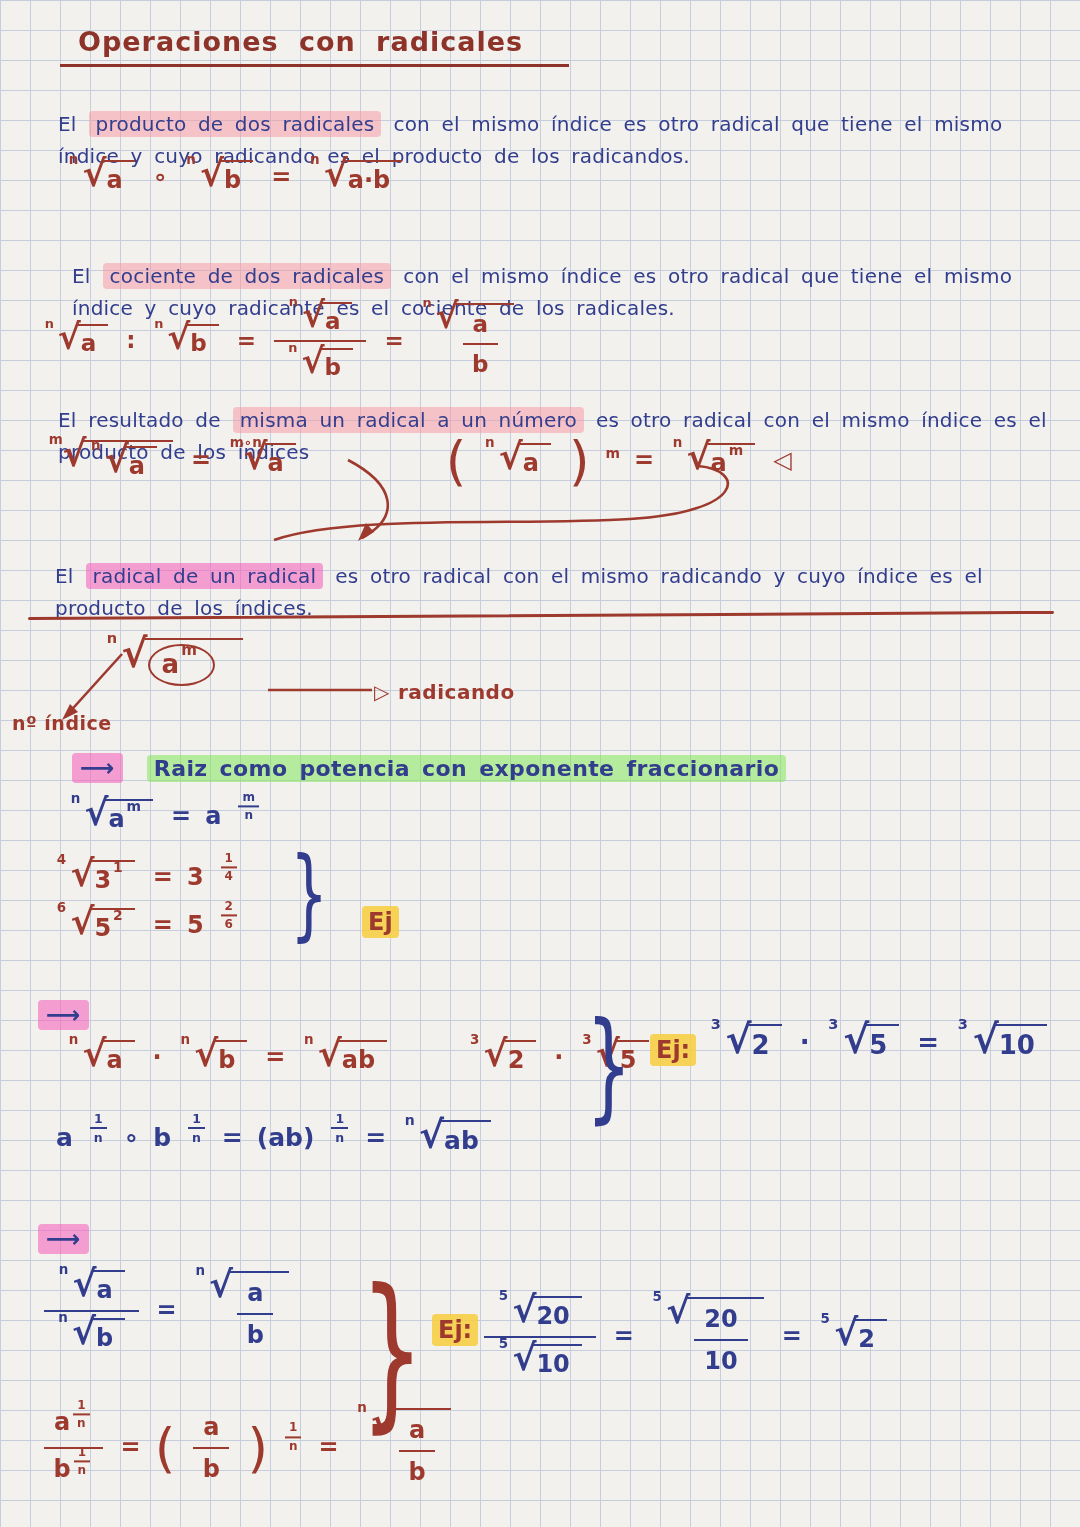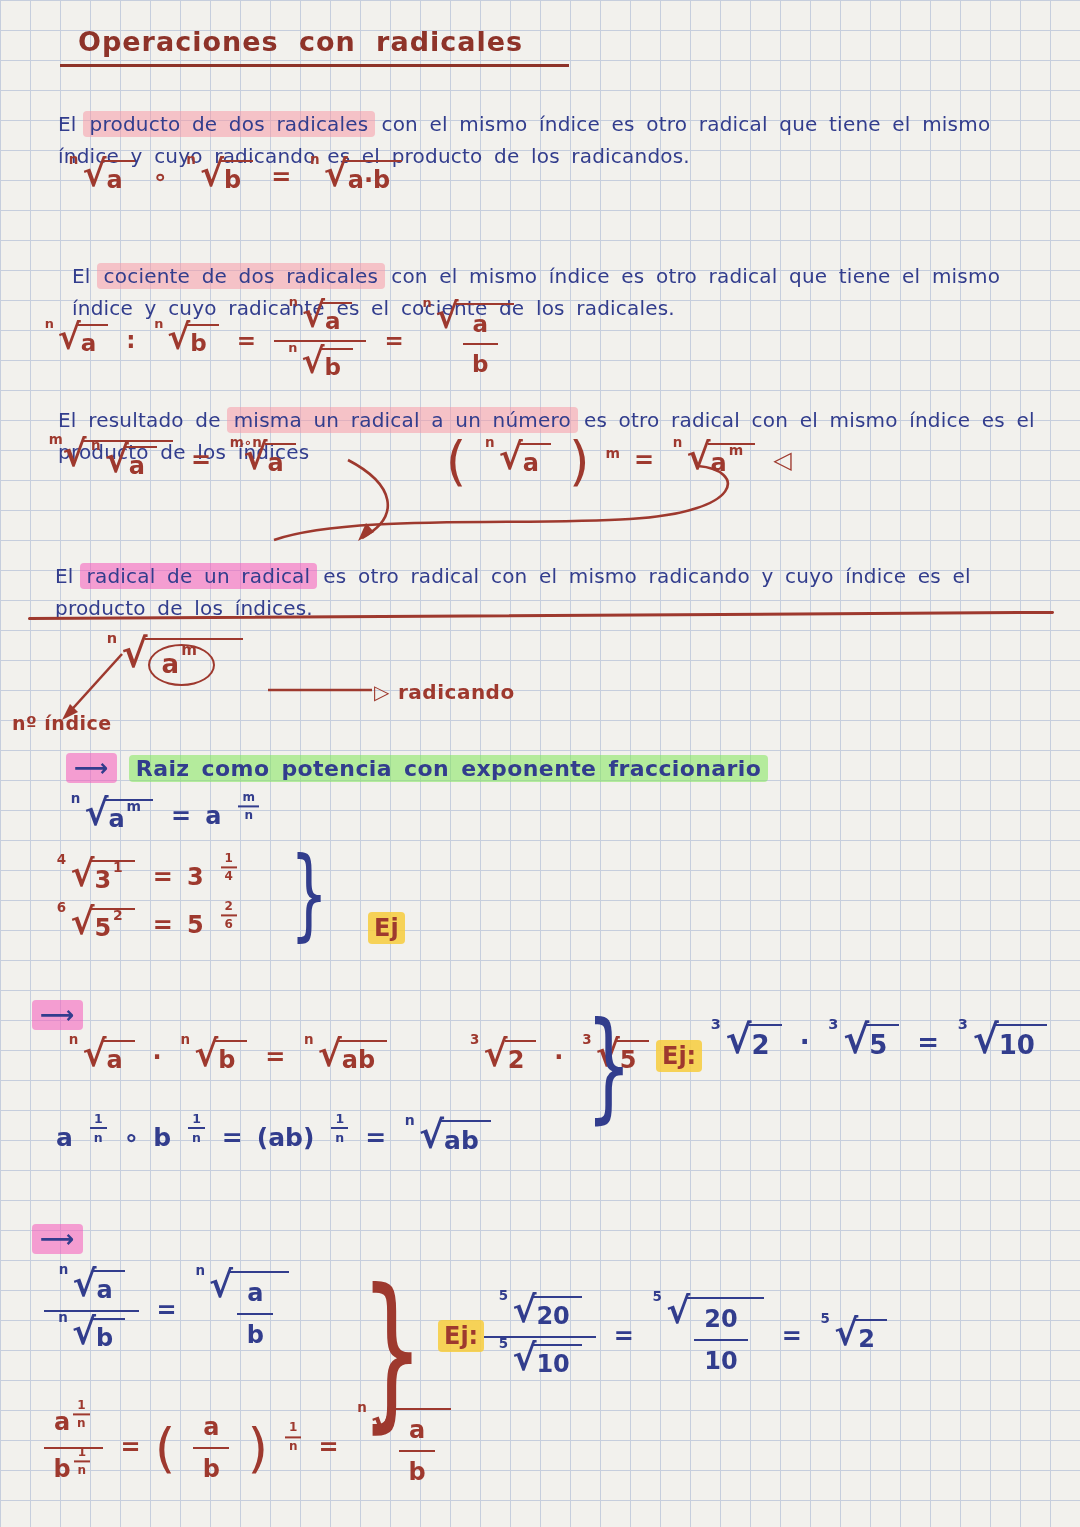--- a/index.html
+++ b/index.html
@@ -22,7 +22,7 @@
   .red{color:var(--ink-red)}
   .blue{color:var(--ink-blue)}
   .para{font-size:20px;line-height:1.62;word-spacing:5px;letter-spacing:.2px}
-  .hl-pink,.hl-magenta,.hl-green,.hl-yellow{padding:1px 7px;border-radius:4px;margin:0 6px}
+  .hl-pink,.hl-magenta,.hl-green,.hl-yellow{padding:1px 7px;border-radius:4px;margin:0 12px}
   .hl-pink{background:var(--hl-pink)}
   .hl-magenta{background:var(--hl-magenta)}
   .hl-green{background:var(--hl-green)}

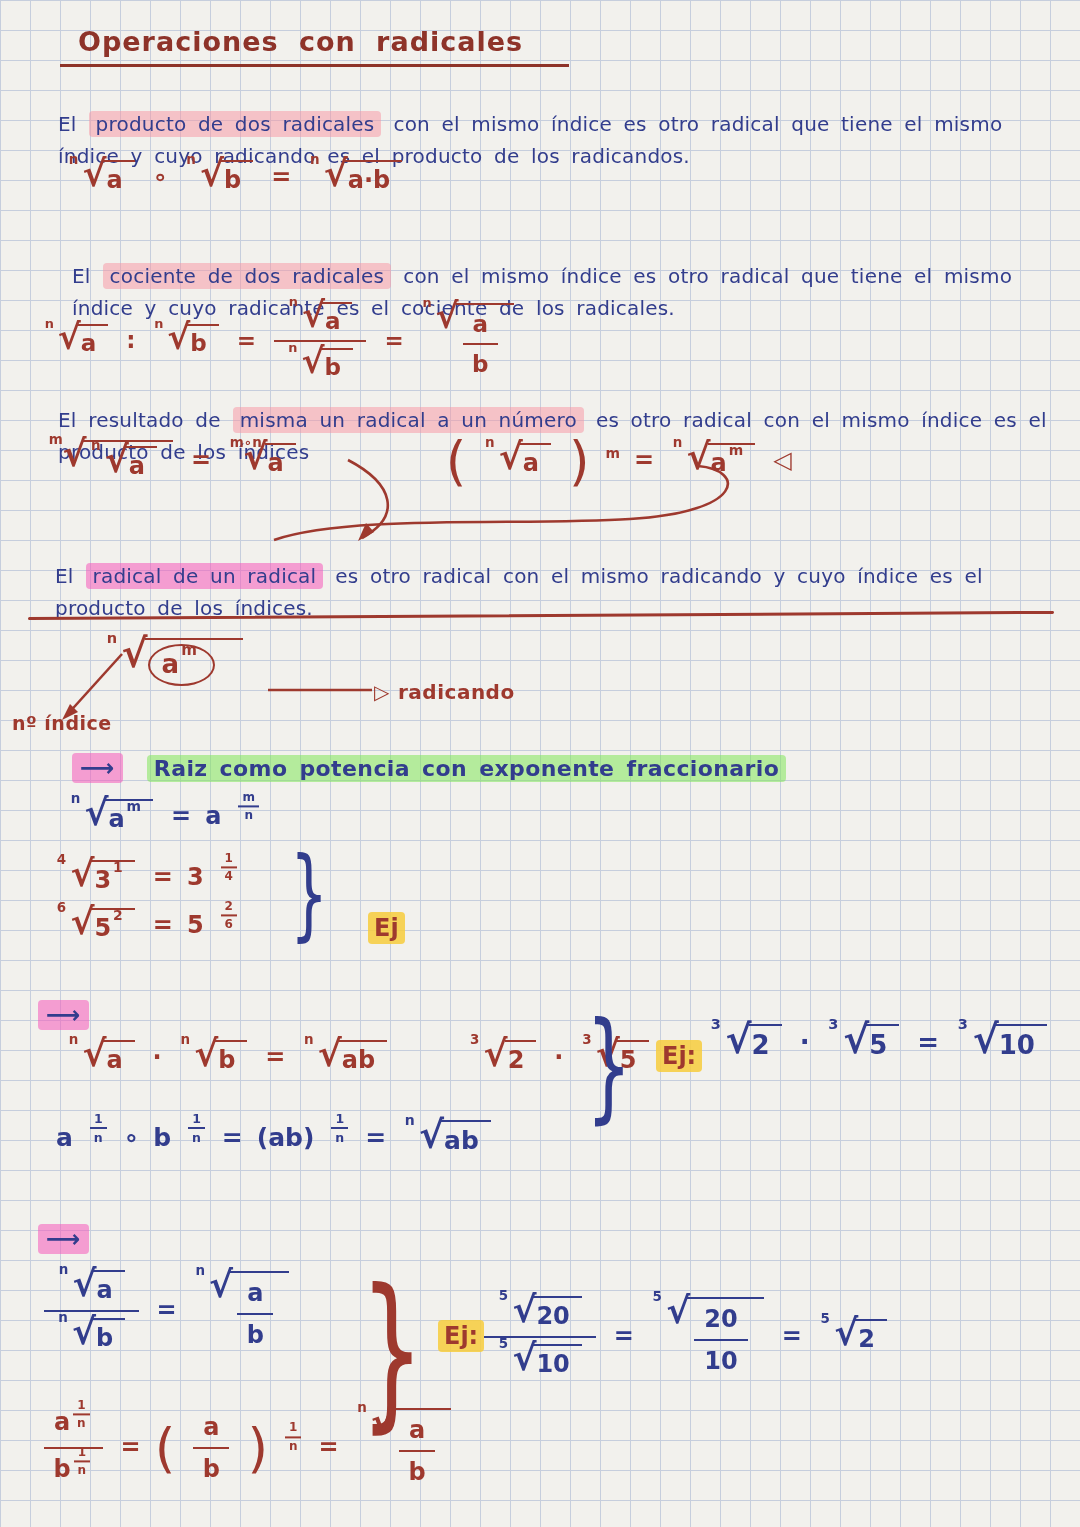--- a/index.html
+++ b/index.html
@@ -26,7 +26,7 @@
   .hl-pink{background:var(--hl-pink)}
   .hl-magenta{background:var(--hl-magenta)}
   .hl-green{background:var(--hl-green)}
-  .hl-yellow{background:var(--hl-yellow);margin:10px;padding:2px 6px}
+  .hl-yellow{background:var(--hl-yellow);margin:4px;padding:2px 6px}
   .title{font-size:27px;font-weight:700;color:var(--title-red);
          border-bottom:3px solid var(--title-red);padding:0 46px 7px 18px;display:inline-block;letter-spacing:1px;word-spacing:10px}
   .heading{display:flex;align-items:center;font-size:22px;font-weight:700;letter-spacing:.4px;word-spacing:4px}

